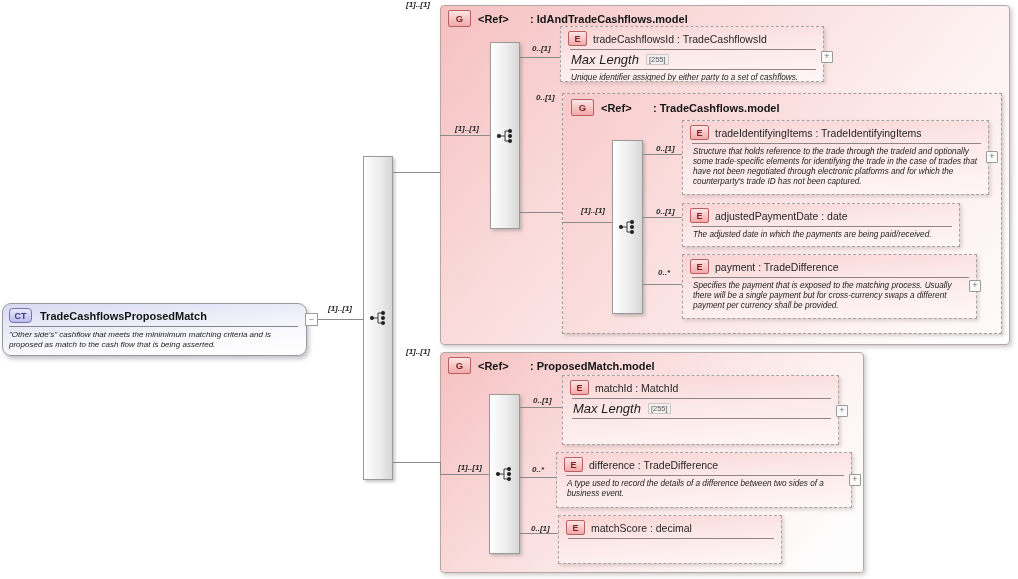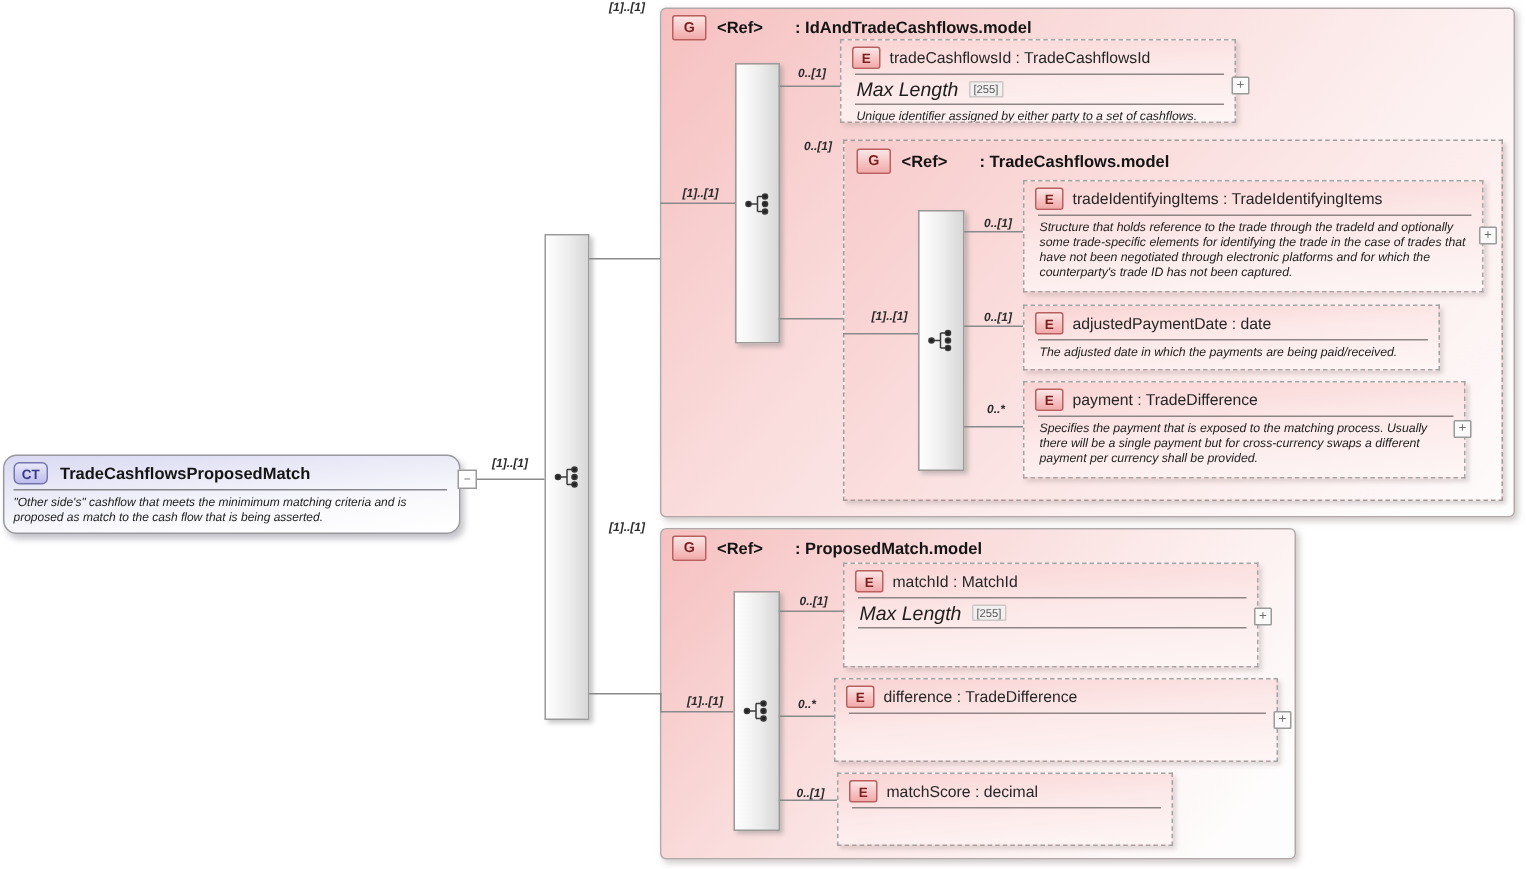--- a/index.html
+++ b/index.html
@@ -272,6 +272,7 @@
       <span class="el-title">difference : TradeDifference</span>
     </div>
     <div class="el-sep"></div>
+    <div class="el-desc">A type used to record the details of a difference between two sides of a business event.</div>
   </div>
   <div class="plus" style="left:849px;top:474px;"><span>+</span></div>
 

